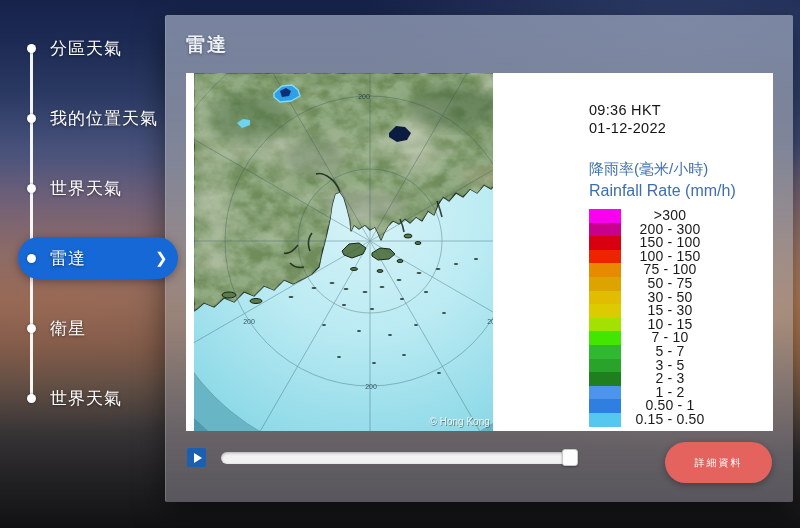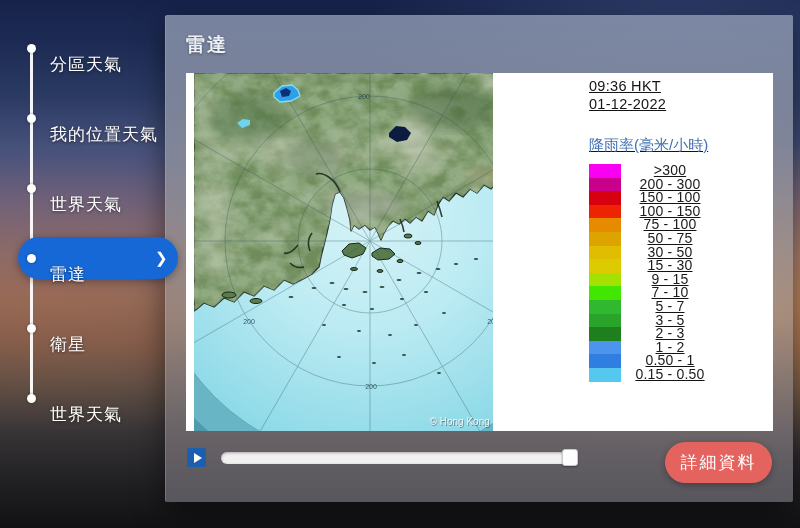--- a/index.html
+++ b/index.html
@@ -23,7 +23,7 @@
                cursor:pointer; white-space:nowrap; }
   .menu-item .dot { position:absolute; left:27px; width:9px; height:9px; border-radius:50%;
                     background:#fff; box-shadow:0 0 3px rgba(0,0,0,.4); }
-  .menu-item .mi-label { position:absolute; left:50px; transform:translateY(-50%); top:16px;
+  .menu-item .mi-label { position:absolute; left:50px; transform:translateY(-50%); top:0;
                     color:#fff; font-size:17px; letter-spacing:1px;
                     text-shadow:0 1px 3px rgba(0,0,0,.55); }
   .menu-item.selected .pill { position:absolute; left:18px; top:-21px; width:160px; height:42px;

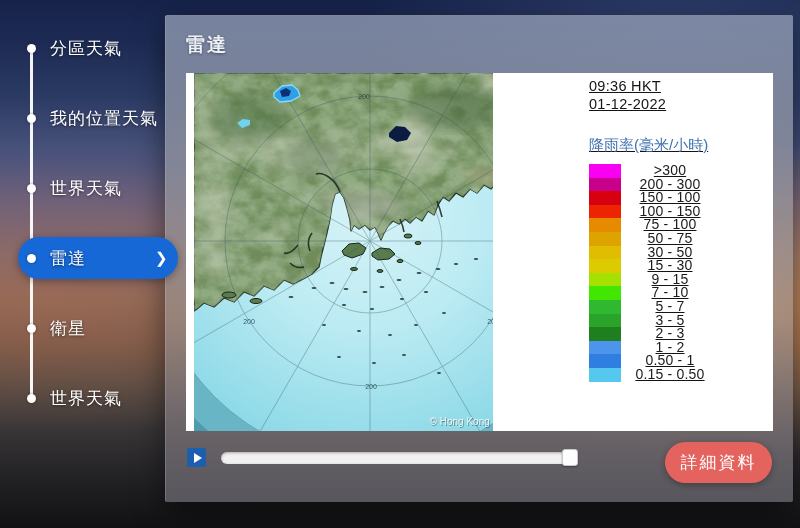--- a/index.html
+++ b/index.html
@@ -47,7 +47,7 @@
 
   
   .legend { position:absolute; left:360px; top:0; width:227px; height:358px; background:#fff;
-            padding:4px 0 0 43px; color:#141414;text-decoration:underline; }
+            padding:28px 0 0 43px; color:#141414; }
   .lg-time { font-size:14.5px; line-height:18px; letter-spacing:.3px; }
   .lg-zh { margin-top:23px; font-size:15px; color:#3e6fae; }
   .lg-en { margin-top:3px; font-size:16px; color:#3e6fae; }

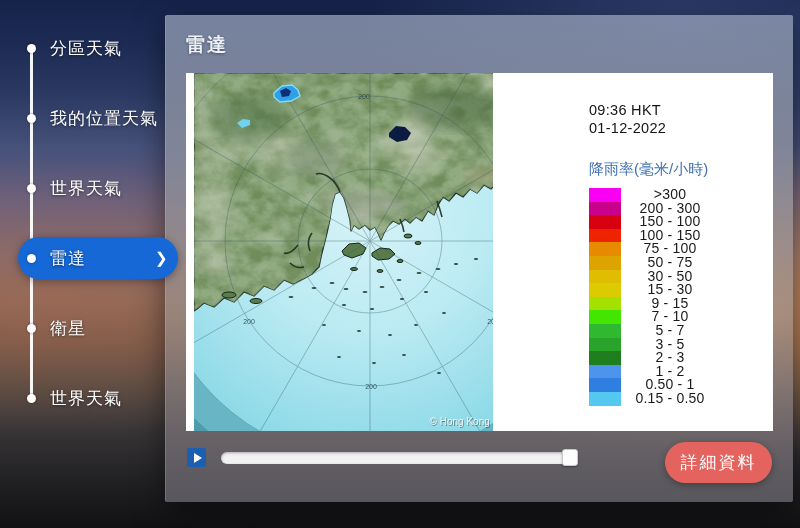--- a/index.html
+++ b/index.html
@@ -242,6 +242,7 @@
         <div>01-12-2022</div>
       </div>
       <div class="lg-zh">降雨率(毫米/小時)</div>
+      <div class="lg-en">Rainfall Rate (mm/h)</div>
       <div class="scale">
           <div class="scale-row">
             <span class="sw" style="background: rgb(250, 0, 242);"></span>

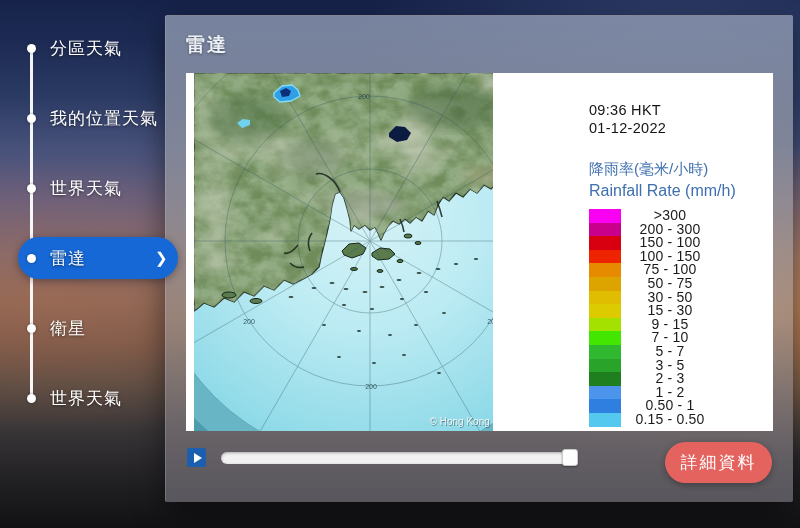--- a/index.html
+++ b/index.html
@@ -278,7 +278,7 @@
           </div>
           <div class="scale-row">
             <span class="sw" style="background: rgb(164, 225, 0);"></span>
-            <span class="sl">9 - 15</span>
+            <span class="sl">10 - 15</span>
           </div>
           <div class="scale-row">
             <span class="sw" style="background: rgb(67, 230, 0);"></span>

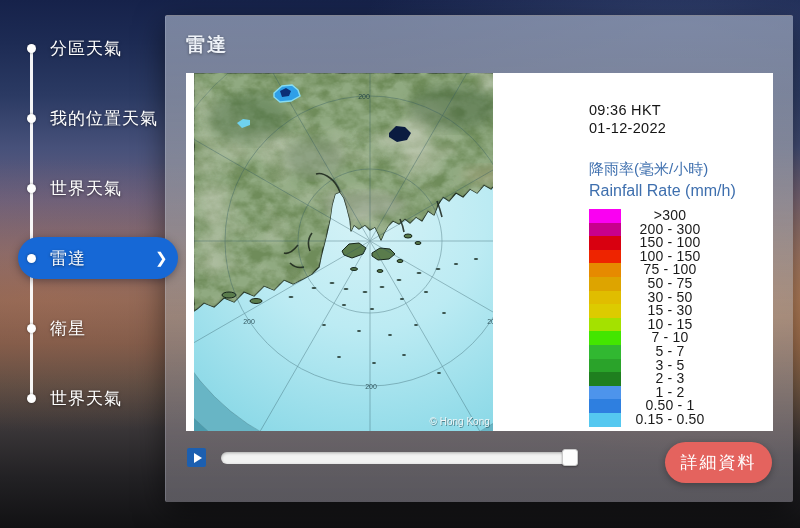--- a/index.html
+++ b/index.html
@@ -70,7 +70,7 @@
            border:1px solid #c9c9c9; border-radius:3px; box-shadow:0 1px 2px rgba(0,0,0,.35);
            cursor:grab; }
   .details-btn { position:absolute; left:499px; top:426px; width:107px; height:41px;
-           border:none; border-radius:21px; color:#fff; font-size:17px; letter-spacing:2px;
+           border:none; border-radius:21px; color:#fff; font-size:10px; letter-spacing:2px;
            font-family:inherit; display:flex; align-items:center; justify-content:center;
            box-shadow:0 2px 7px rgba(0,0,0,.3); cursor:pointer; }
 </style>

